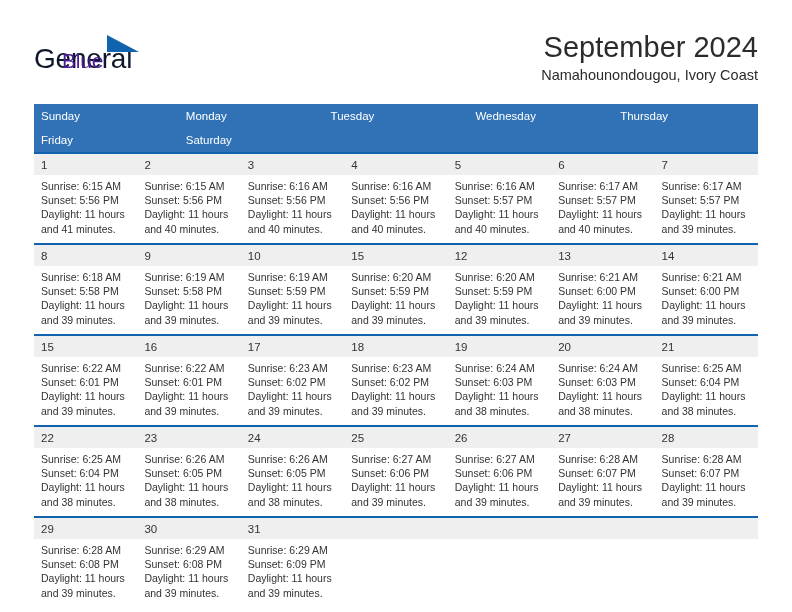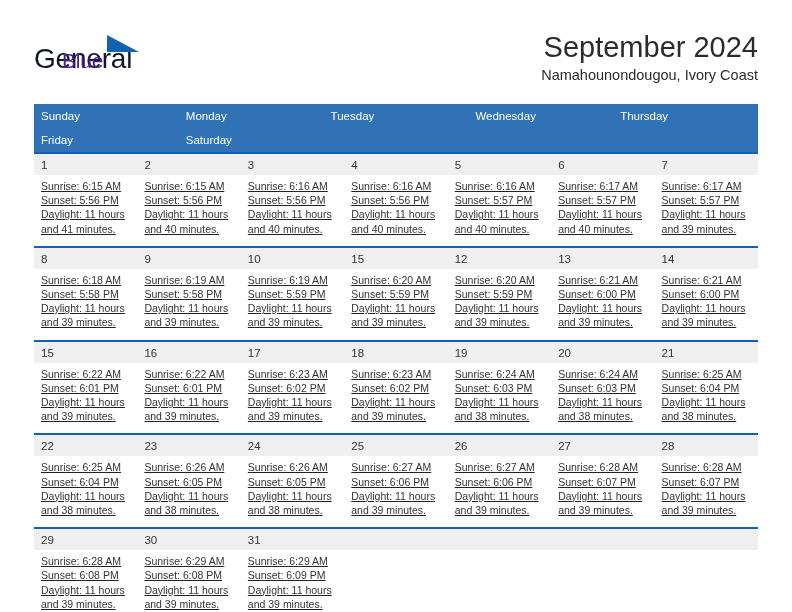--- a/index.html
+++ b/index.html
@@ -132,10 +132,9 @@
     background: #ffffff;
   }
   .daydetail {
-    padding: 4px 6px 10px 7px;
+    padding: 4px 6px 4px 7px;
     box-sizing: border-box;
     min-height: 68px;
-    text-decoration: underline;
   }
   .daydetail .line {
     font-size: 10.5px;

